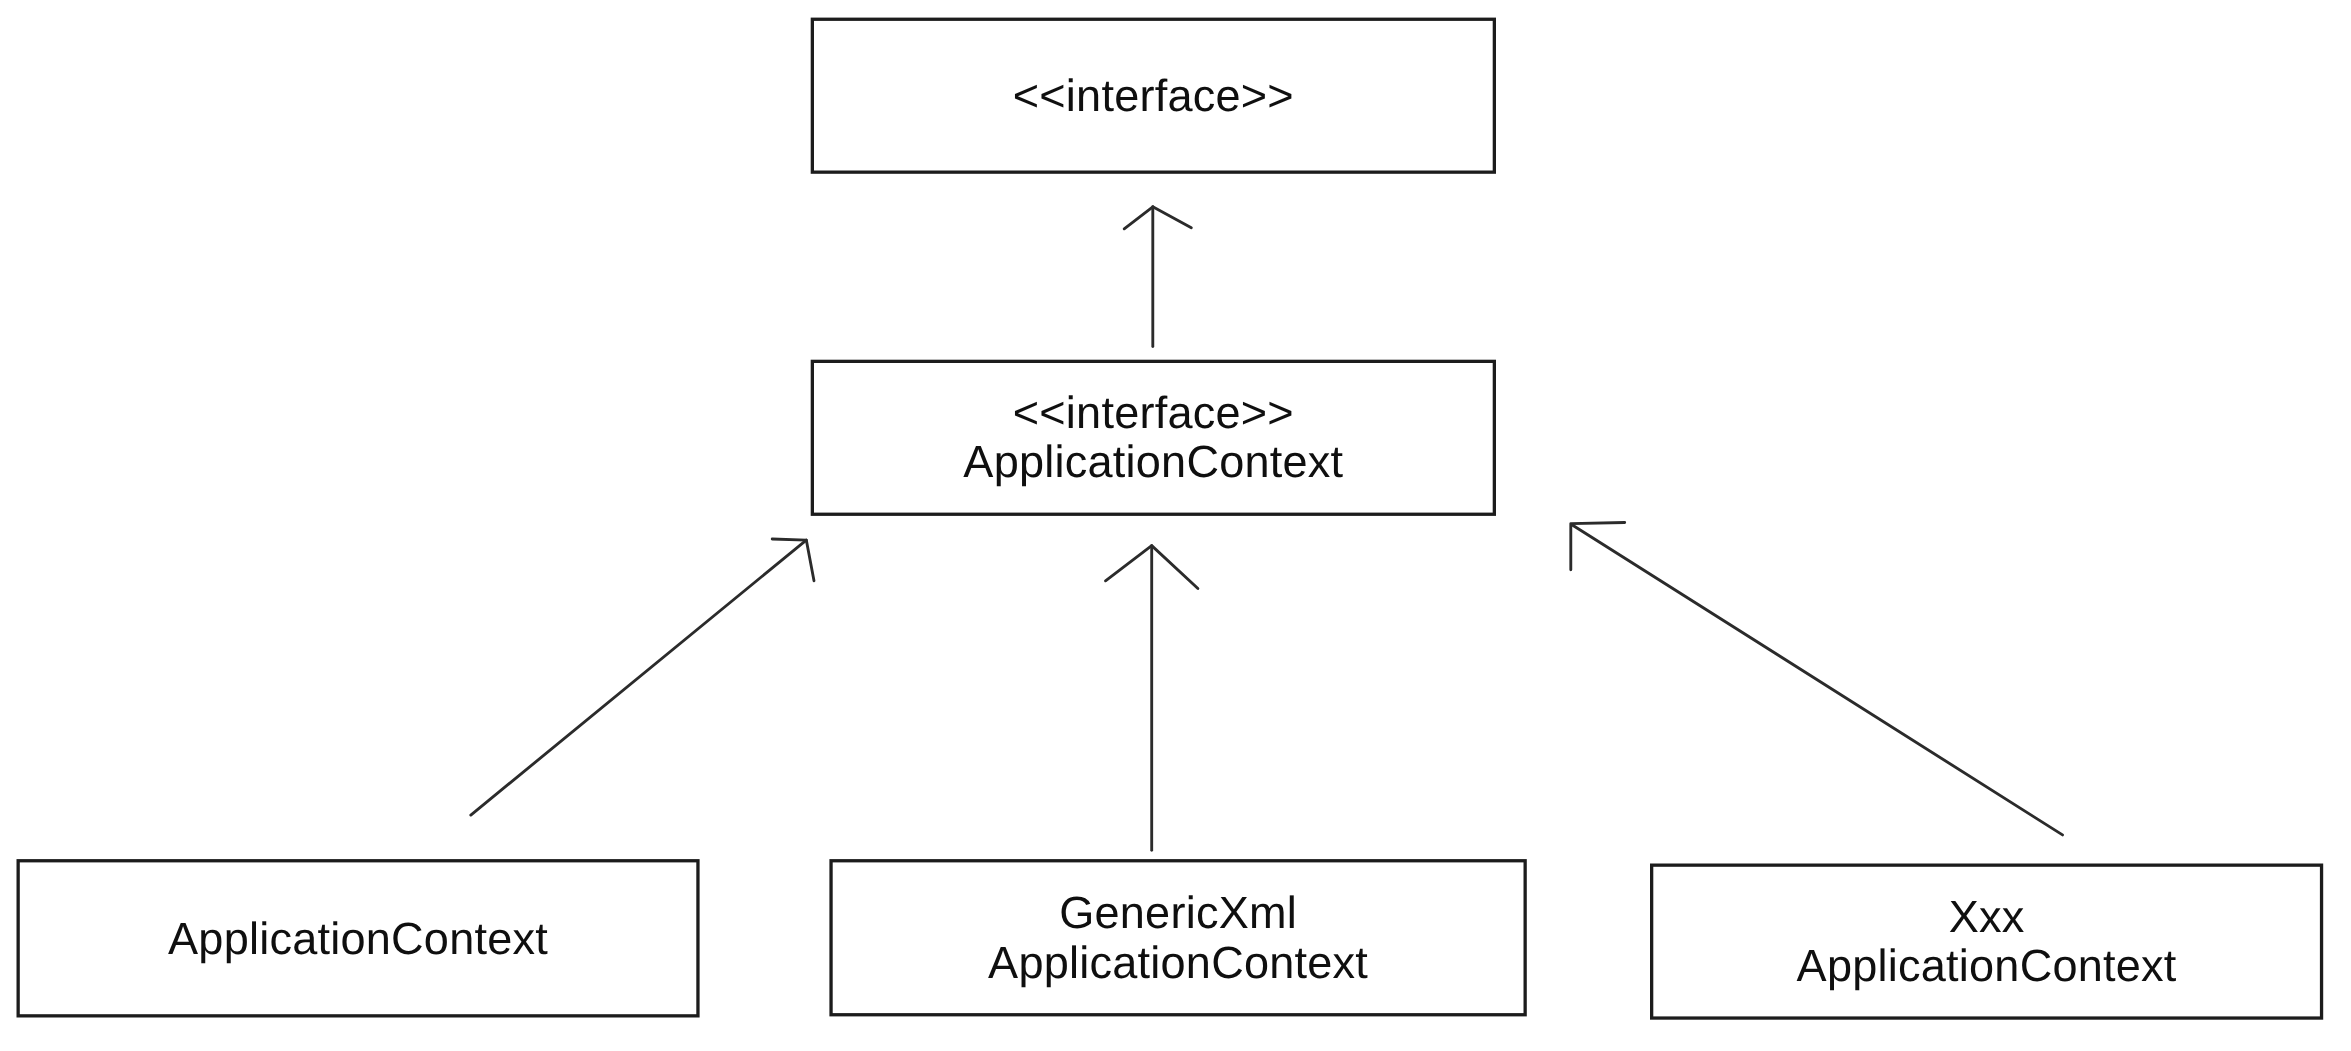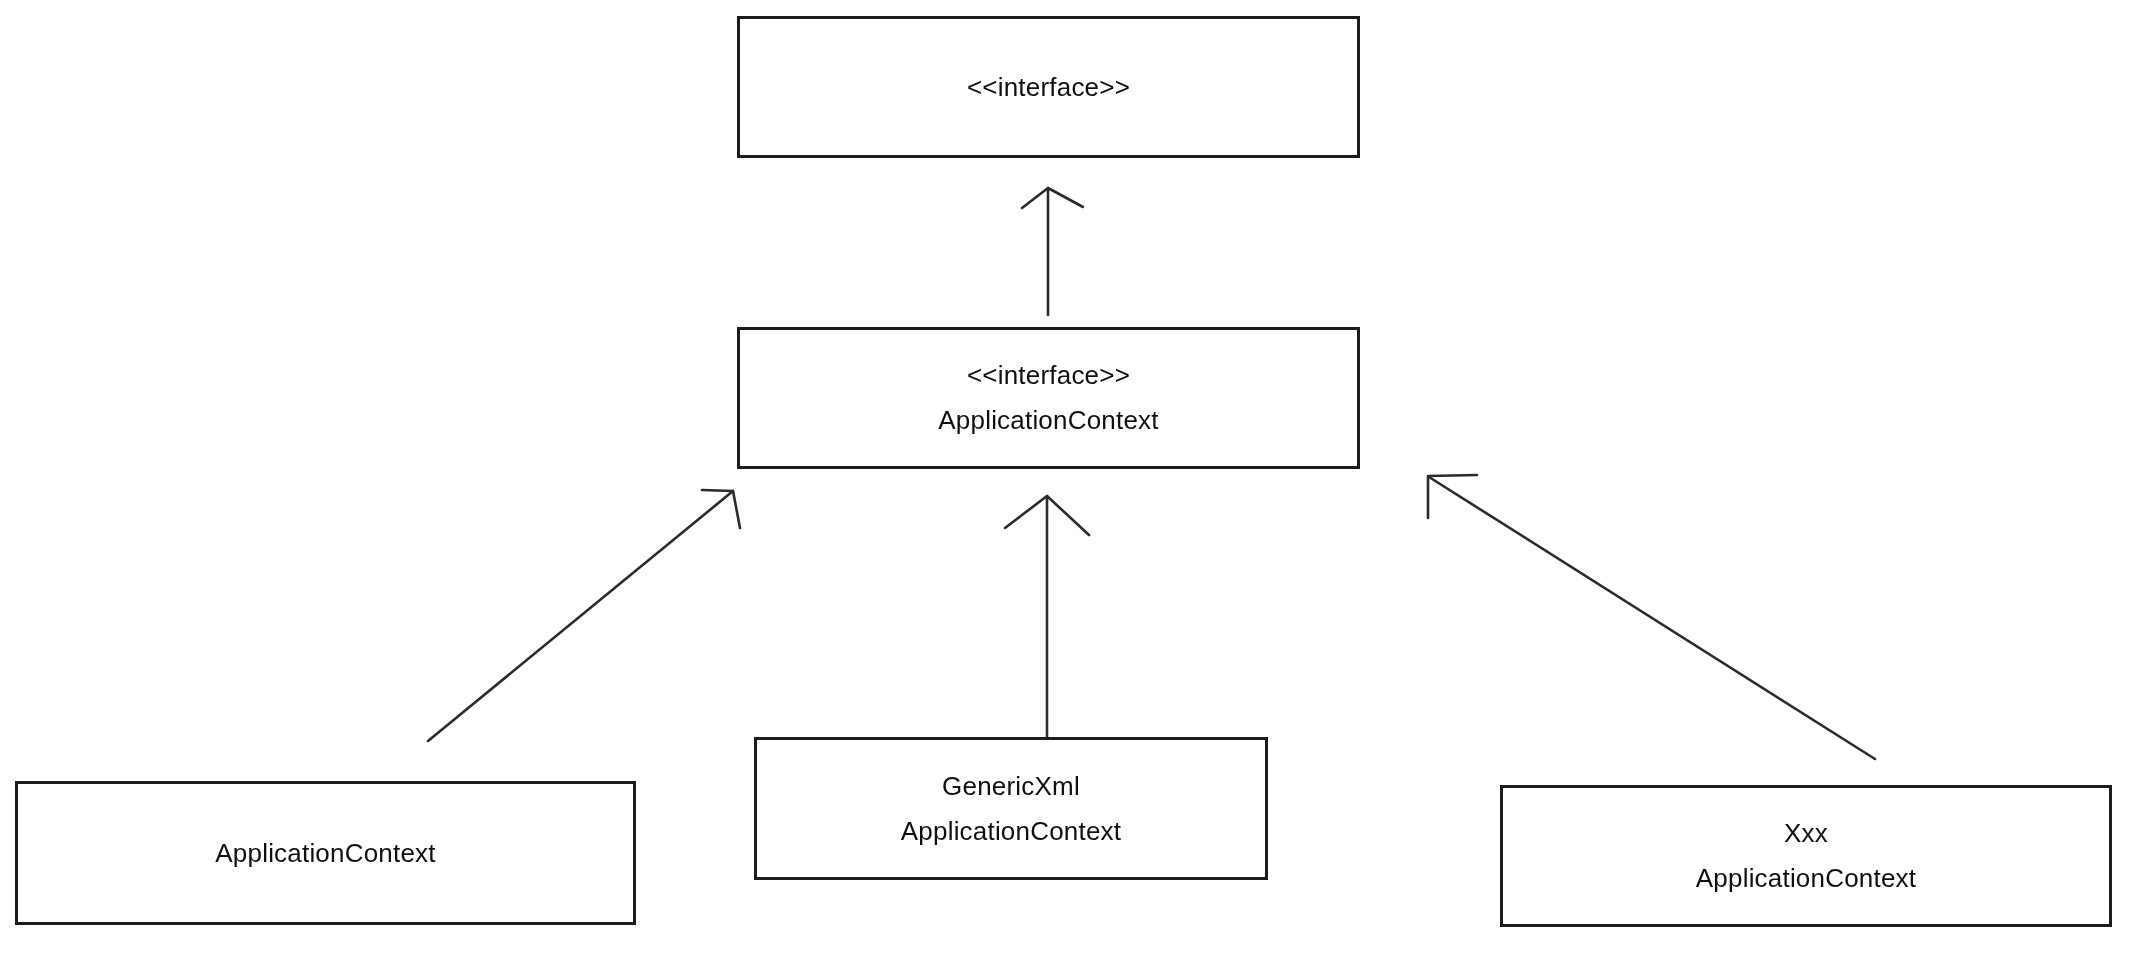--- a/index.html
+++ b/index.html
@@ -40,7 +40,7 @@
     align-items: center;
     text-align: center;
     color: var(--text, #0f0f0f);
-    font-size: 26px;
+    font-size: 41px;
     line-height: 45px;
     letter-spacing: 0.2px;
     white-space: nowrap;

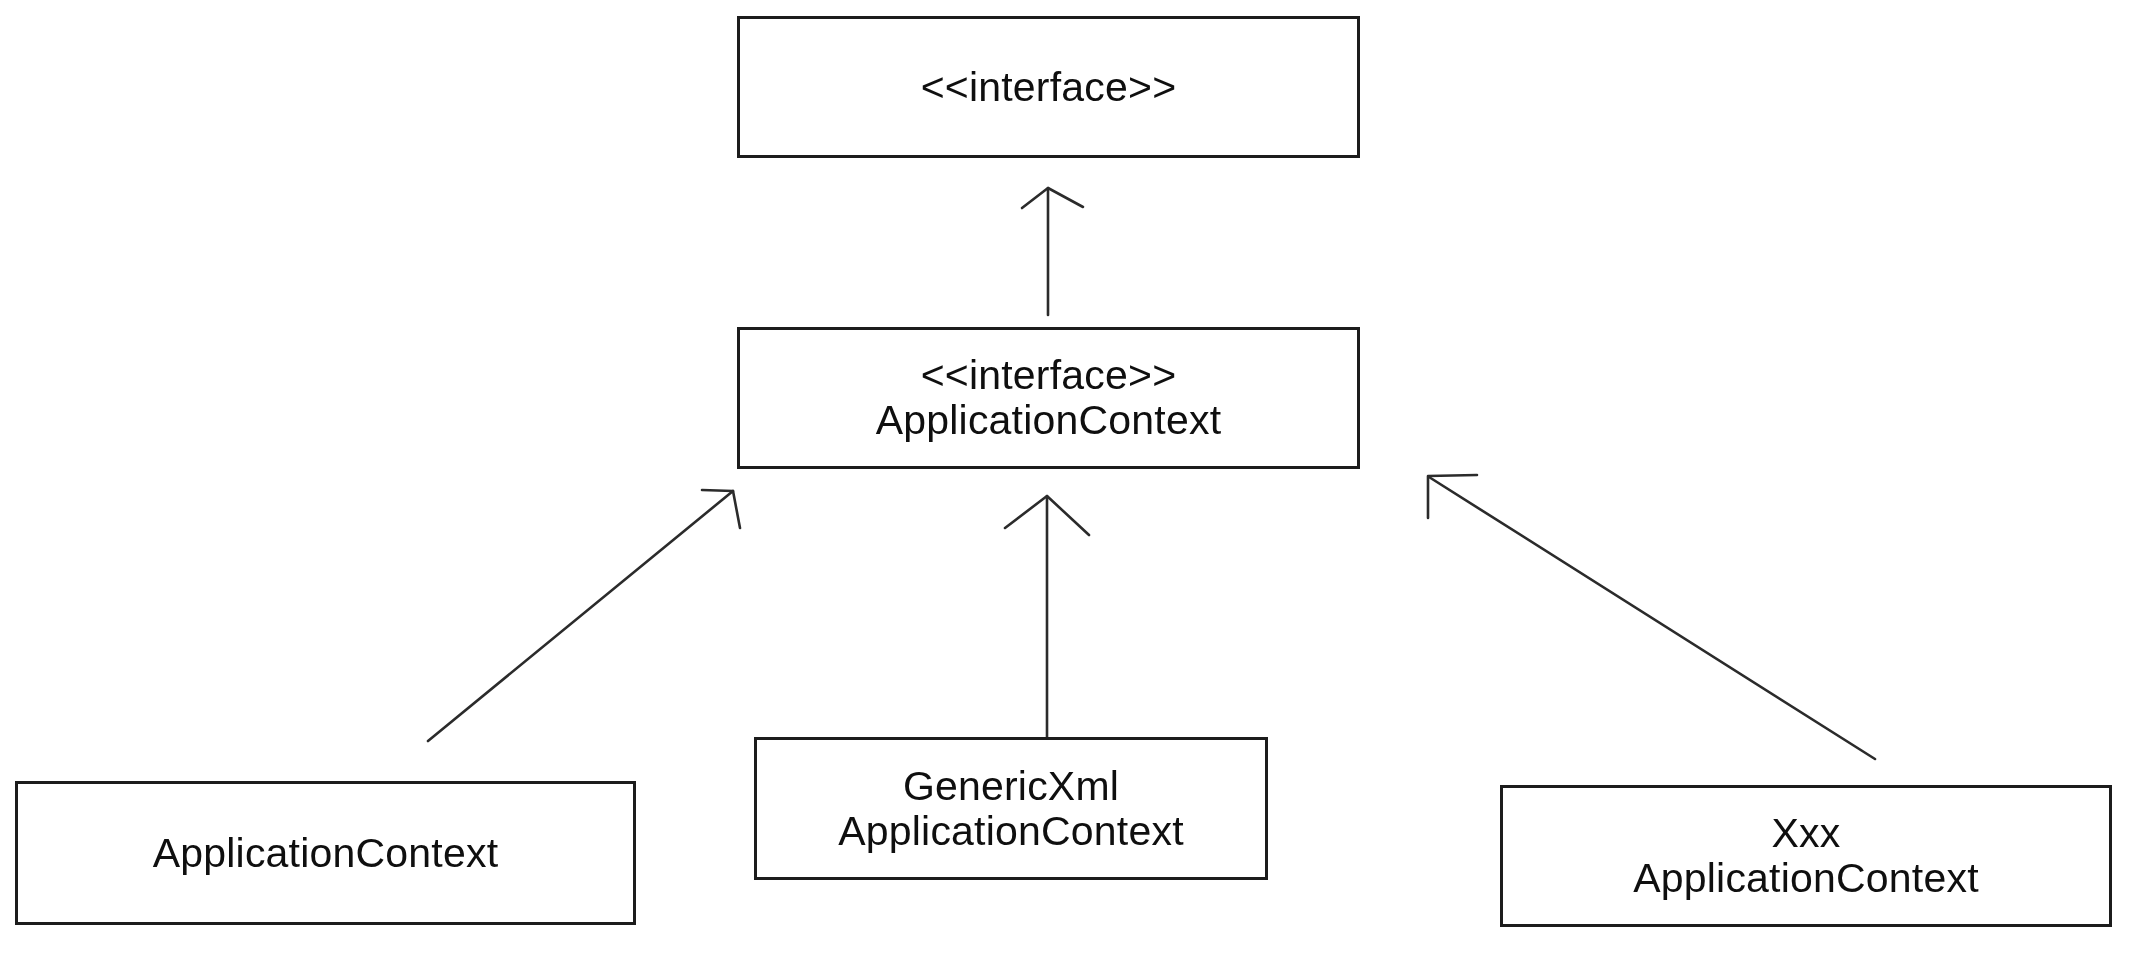--- a/index.html
+++ b/index.html
@@ -48,7 +48,7 @@
   .node-beanfactory        { left: 737px;  top: 16px;  width: 623px; height: 142px; }
   .node-applicationcontext { left: 737px;  top: 327px; width: 623px; height: 142px; }
   .node-annotationconfig   { left: 15px;   top: 781px; width: 621px; height: 144px; }
-  .node-genericxml         { left: 754px;  top: 737px; width: 514px; height: 143px; }
+  .node-genericxml         { left: 754px;  top: 781px; width: 634px; height: 143px; }
   .node-xxx                { left: 1500px; top: 785px; width: 612px; height: 142px; text-align: right; }
 </style>
 </head>

